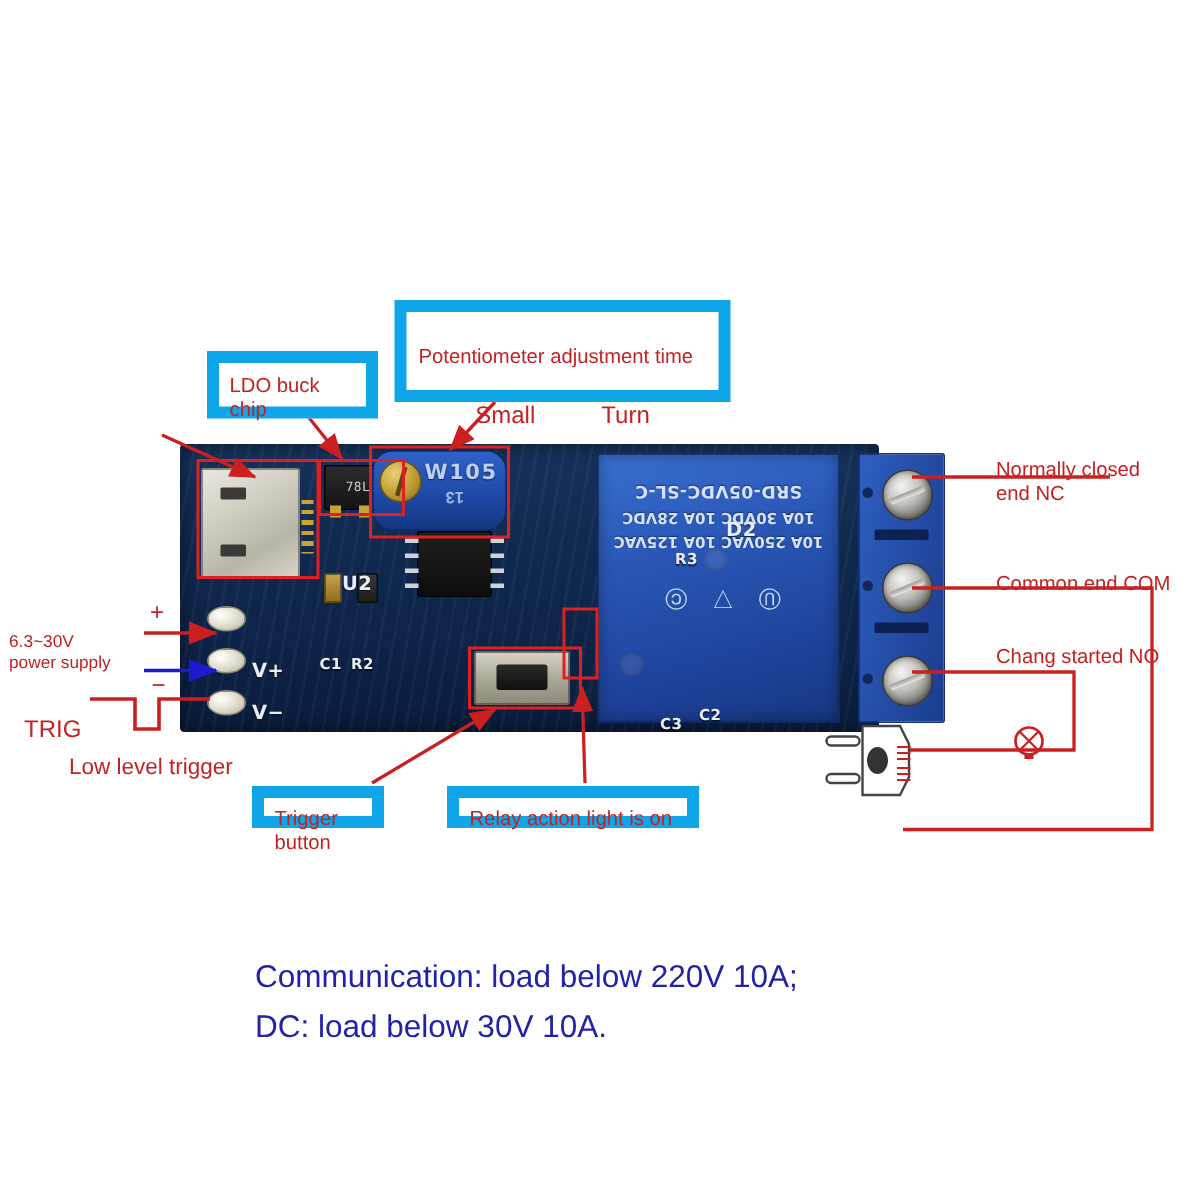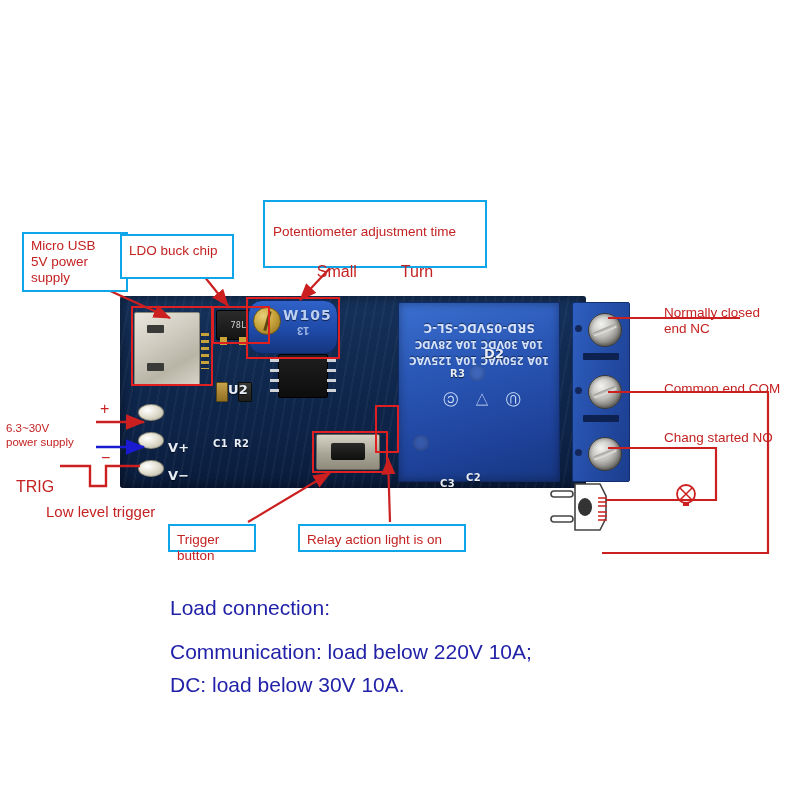--- a/index.html
+++ b/index.html
@@ -19,7 +19,7 @@
   
   .callout {
     position: absolute;
-    border: 2px solid #0ea5e9;
+    border: 8px solid #0ea5e9;
     background: #ffffff;
     color: #c42222;
     font-size: 13.5px;

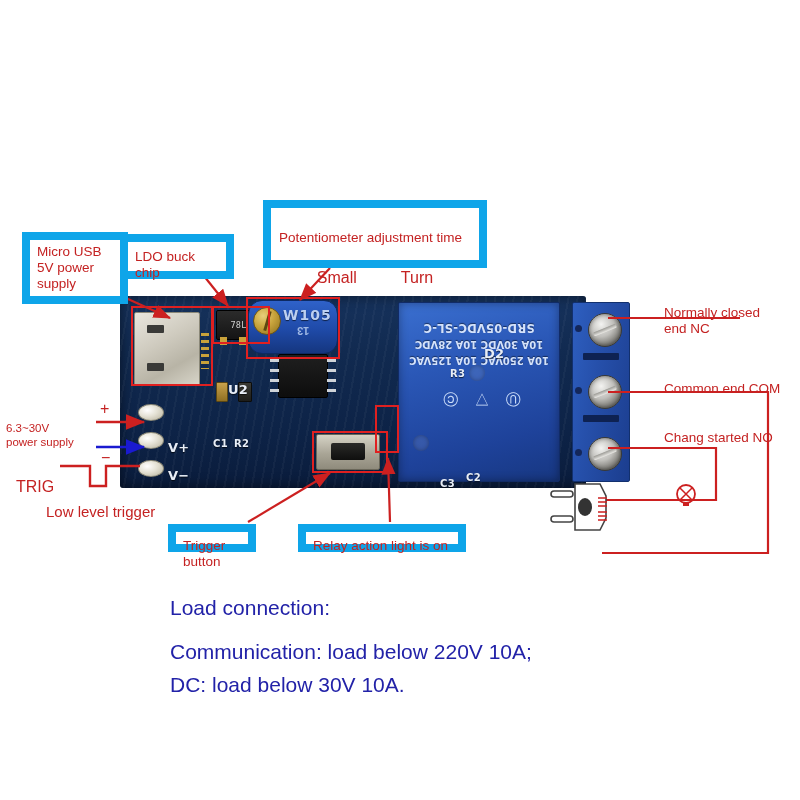--- a/index.html
+++ b/index.html
@@ -478,9 +478,6 @@
     </g>
   </svg>
 
-  <div class="callout" style="left:22px; top:232px; width:106px;">Micro USB
-5V power
-supply</div>
 
   <div class="callout" style="left:120px; top:234px; width:114px; padding-top:7px; height:45px;">LDO buck chip</div>
 

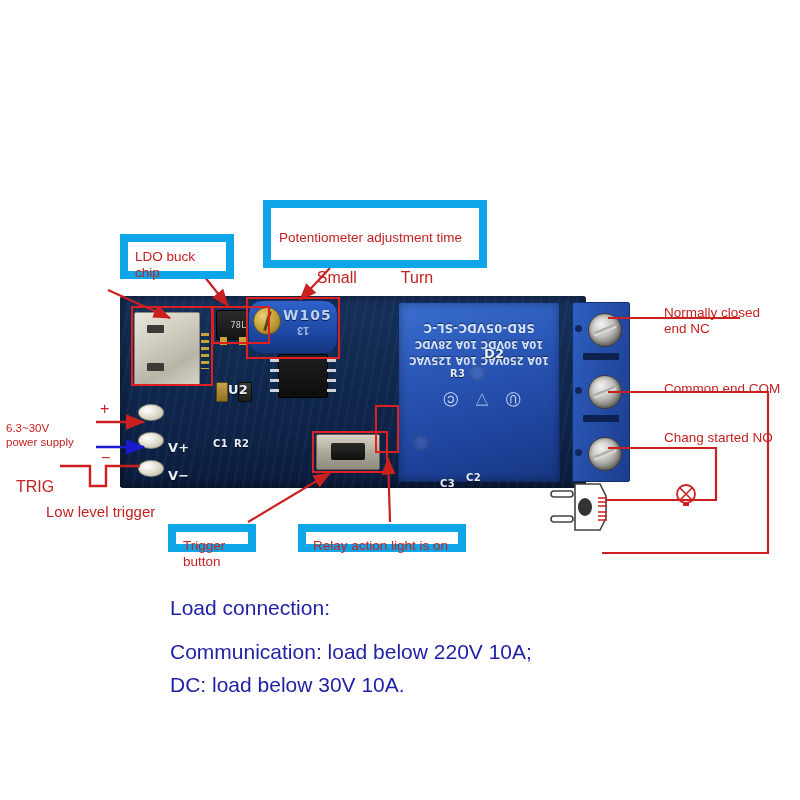--- a/index.html
+++ b/index.html
@@ -479,7 +479,7 @@
   </svg>
 
 
-  <div class="callout" style="left:120px; top:234px; width:114px; padding-top:7px; height:45px;">LDO buck chip</div>
+  <div class="callout" style="left:138px; top:234px; width:114px; padding-top:7px; height:45px;">LDO buck chip</div>
 
   <div class="callout" style="left:263px; top:200px; width:224px; height:68px; padding:6px 8px;">
     <div>Potentiometer adjustment time</div>

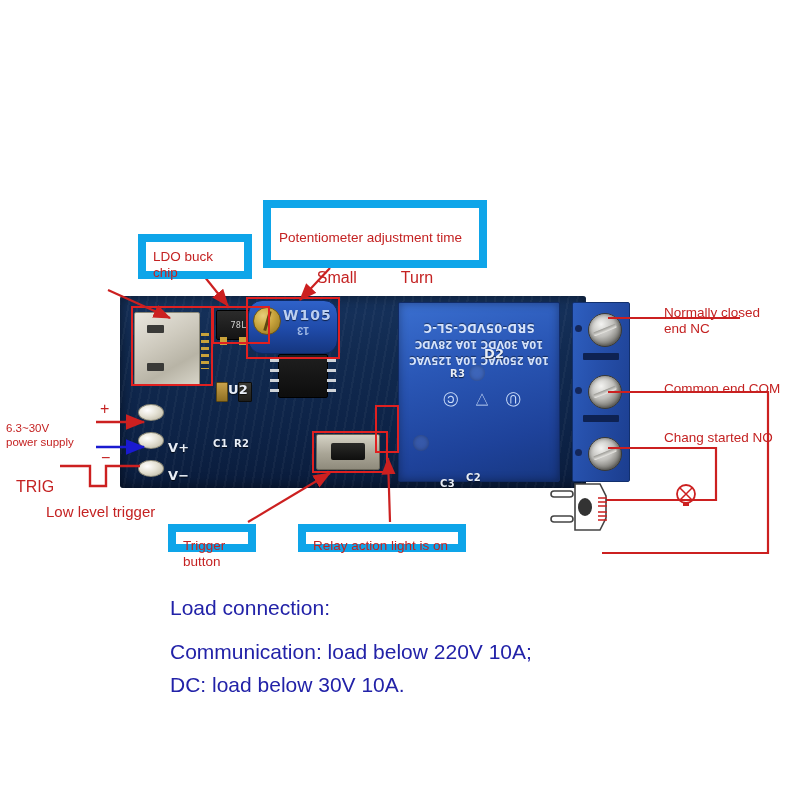--- a/index.html
+++ b/index.html
@@ -505,7 +505,6 @@
   <div class="plain-label" style="left:664px; top:381px;">Common end COM</div>
   <div class="plain-label" style="left:664px; top:430px;">Chang started NO</div>
 
-  <div class="desc" style="left:170px; top:596px;">Load connection:</div>
   <div class="desc" style="left:170px; top:640px;">Communication: load below 220V 10A;</div>
   <div class="desc" style="left:170px; top:673px;">DC: load below 30V 10A.</div>
 

